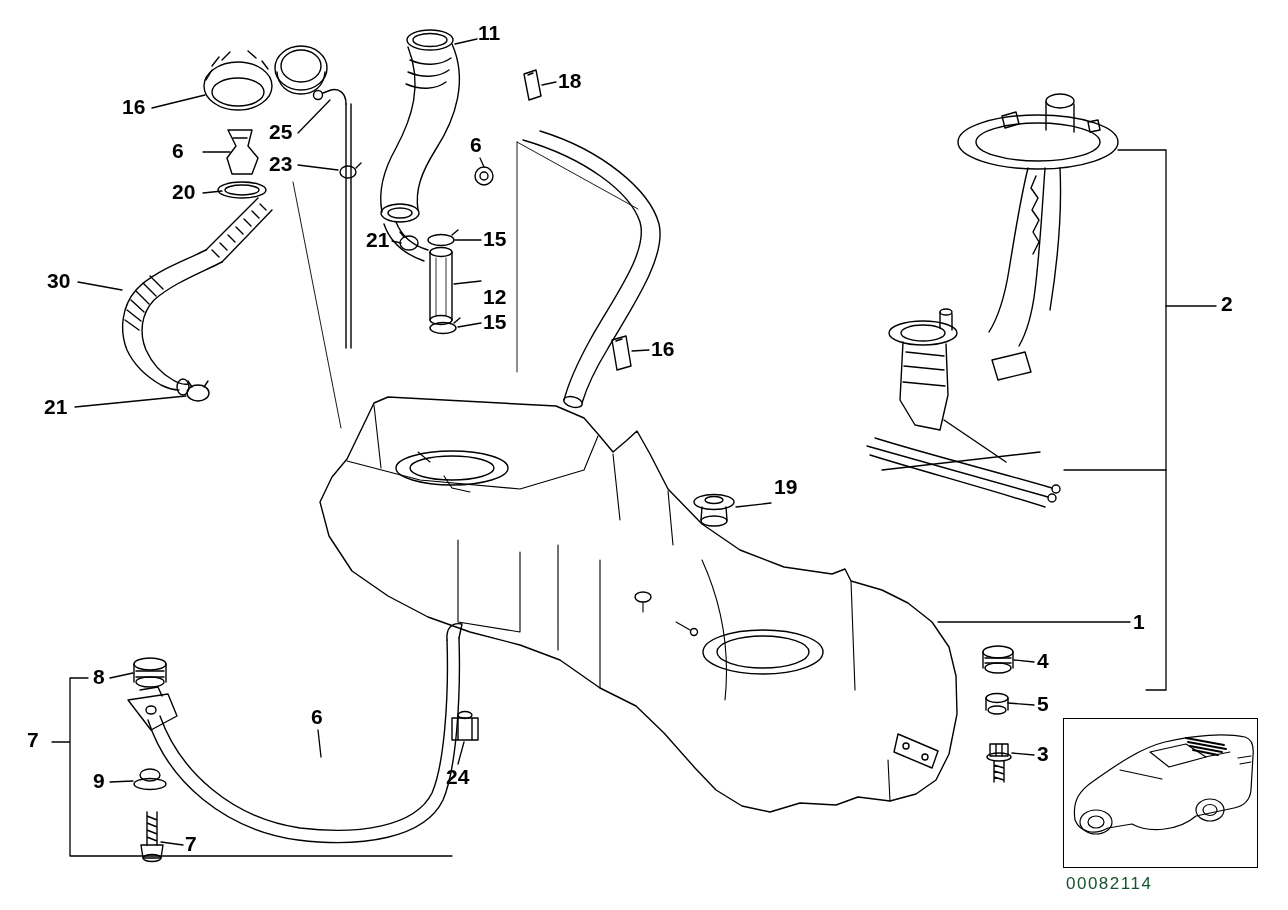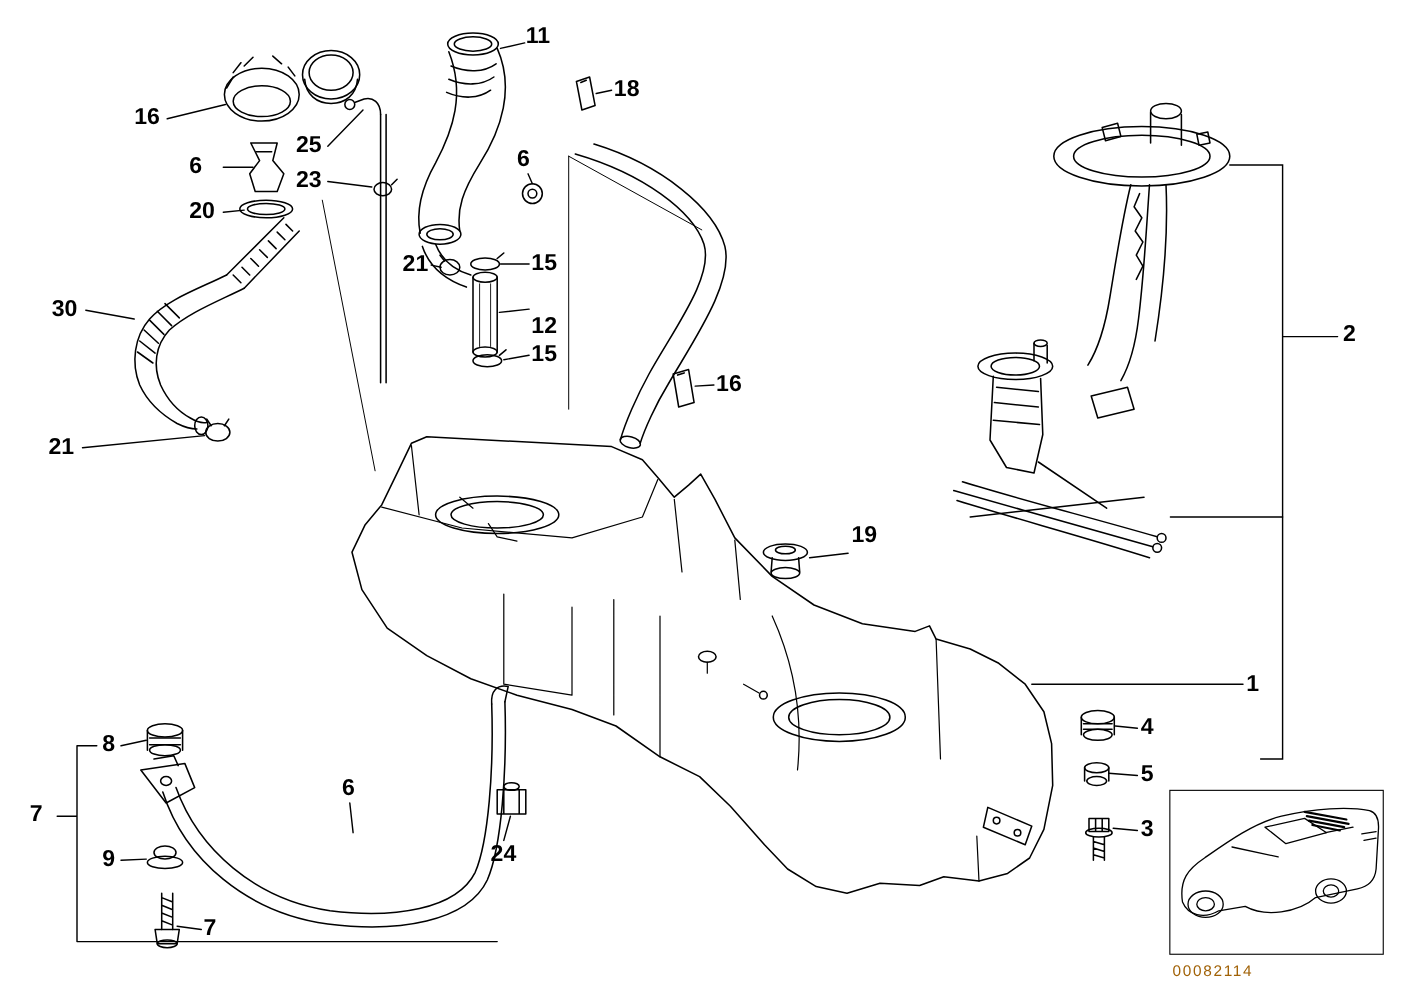--- a/index.html
+++ b/index.html
@@ -22,9 +22,9 @@
   .part-code{
     position:absolute;
     left:1066px;top:874px;
-    font-size:14px;
+    font-size:17px;
     letter-spacing:1.5px;
-    color:#a16207;
+    color:#14532d;
   }
   .car-box{
     position:absolute;

